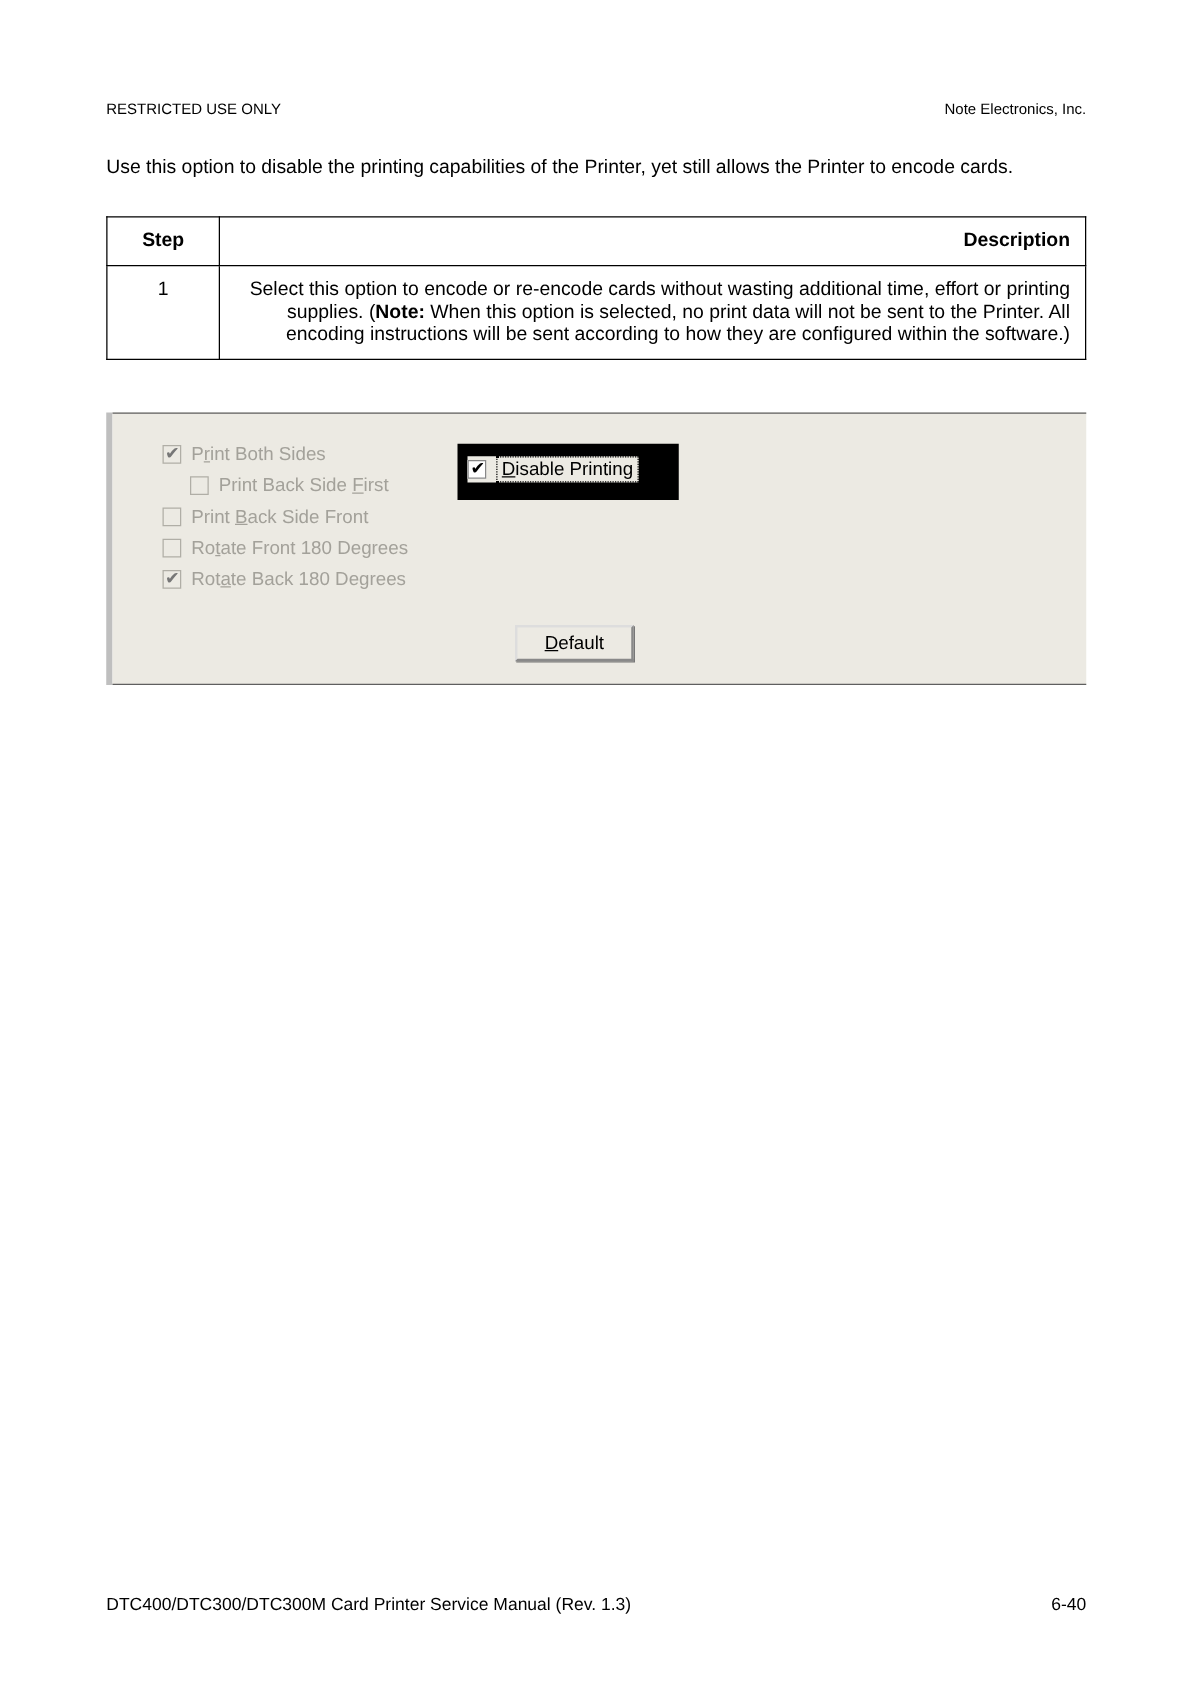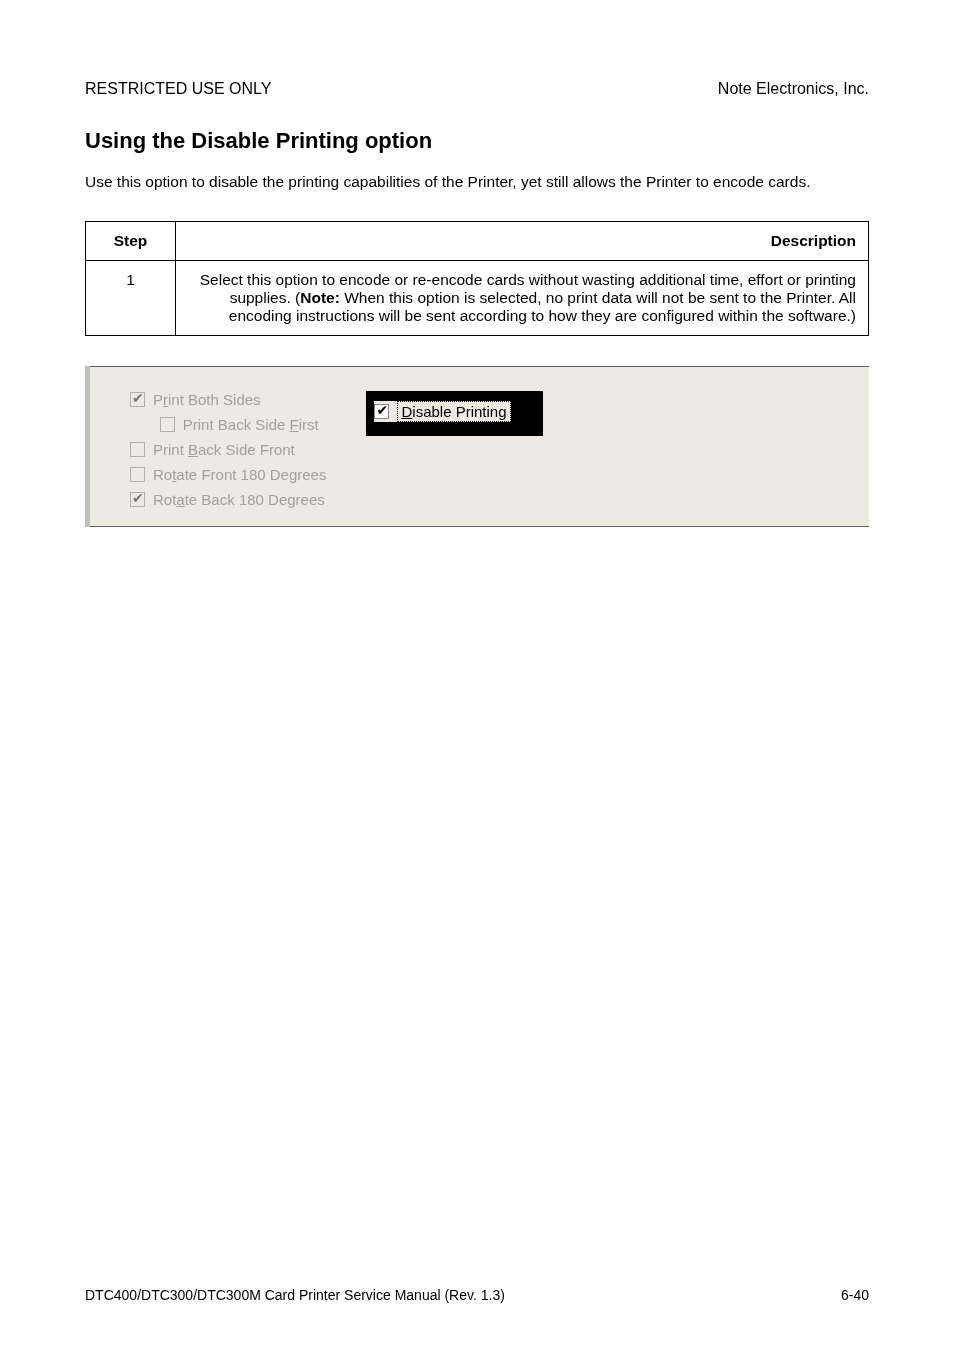--- a/index.html
+++ b/index.html
@@ -18,7 +18,7 @@
   .header-row {
     display: flex;
     justify-content: space-between;
-    font-size: 16px;
+    font-size: 12px;
     margin-bottom: 30px;
   }
   .heading {

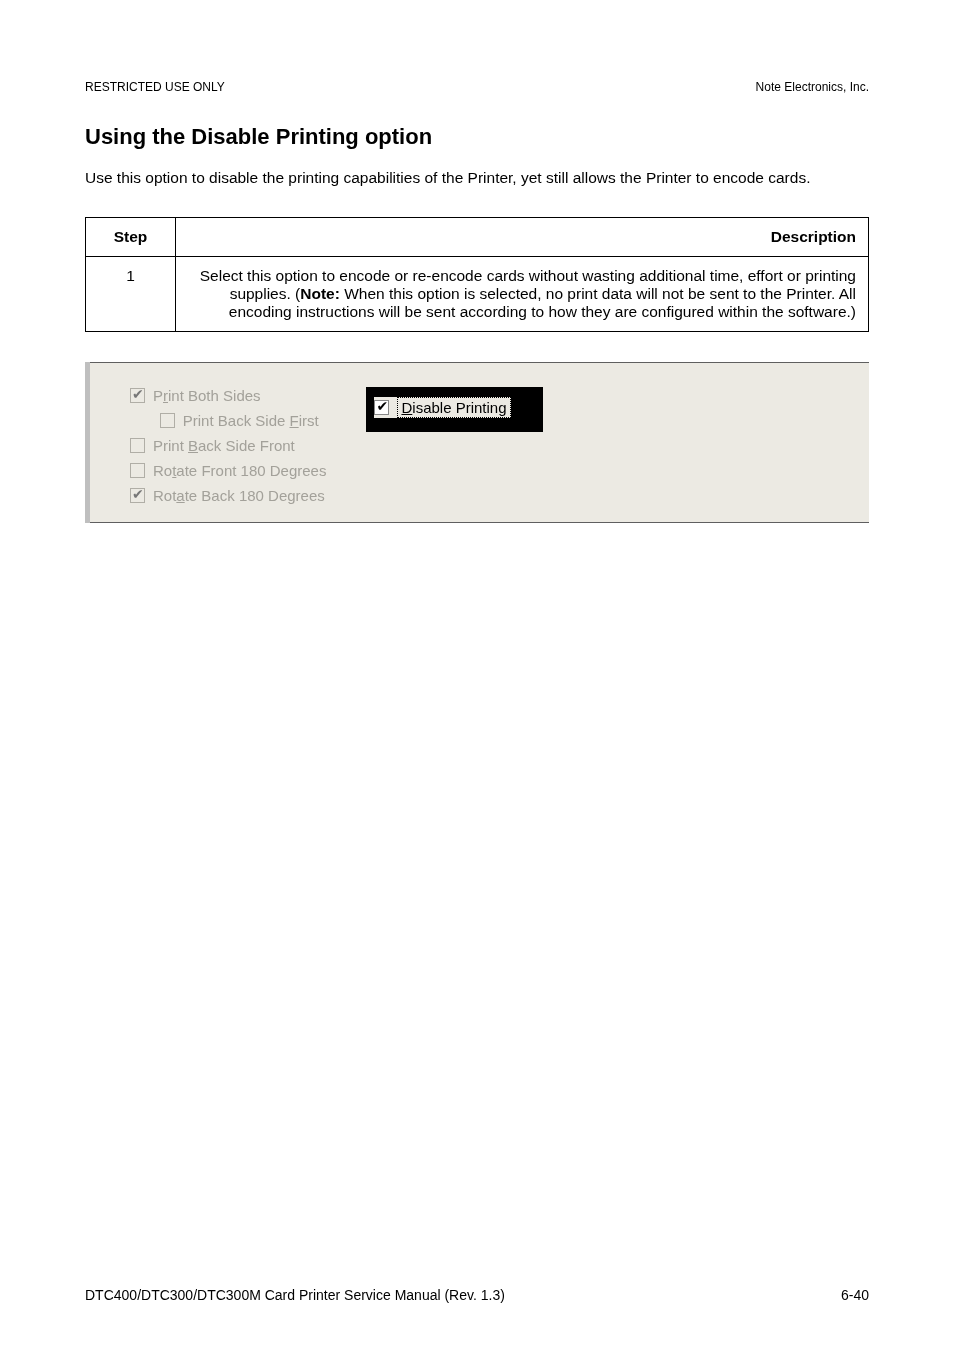--- a/index.html
+++ b/index.html
@@ -156,7 +156,6 @@
     <span>Note Electronics, Inc.</span>
   </div>
 
-  <h2 class="heading">Using the Disable Printing option</h2>
 
   <div class="intro">Use this option to disable the printing capabilities of the Printer, yet still allows the Printer to encode cards.</div>
 

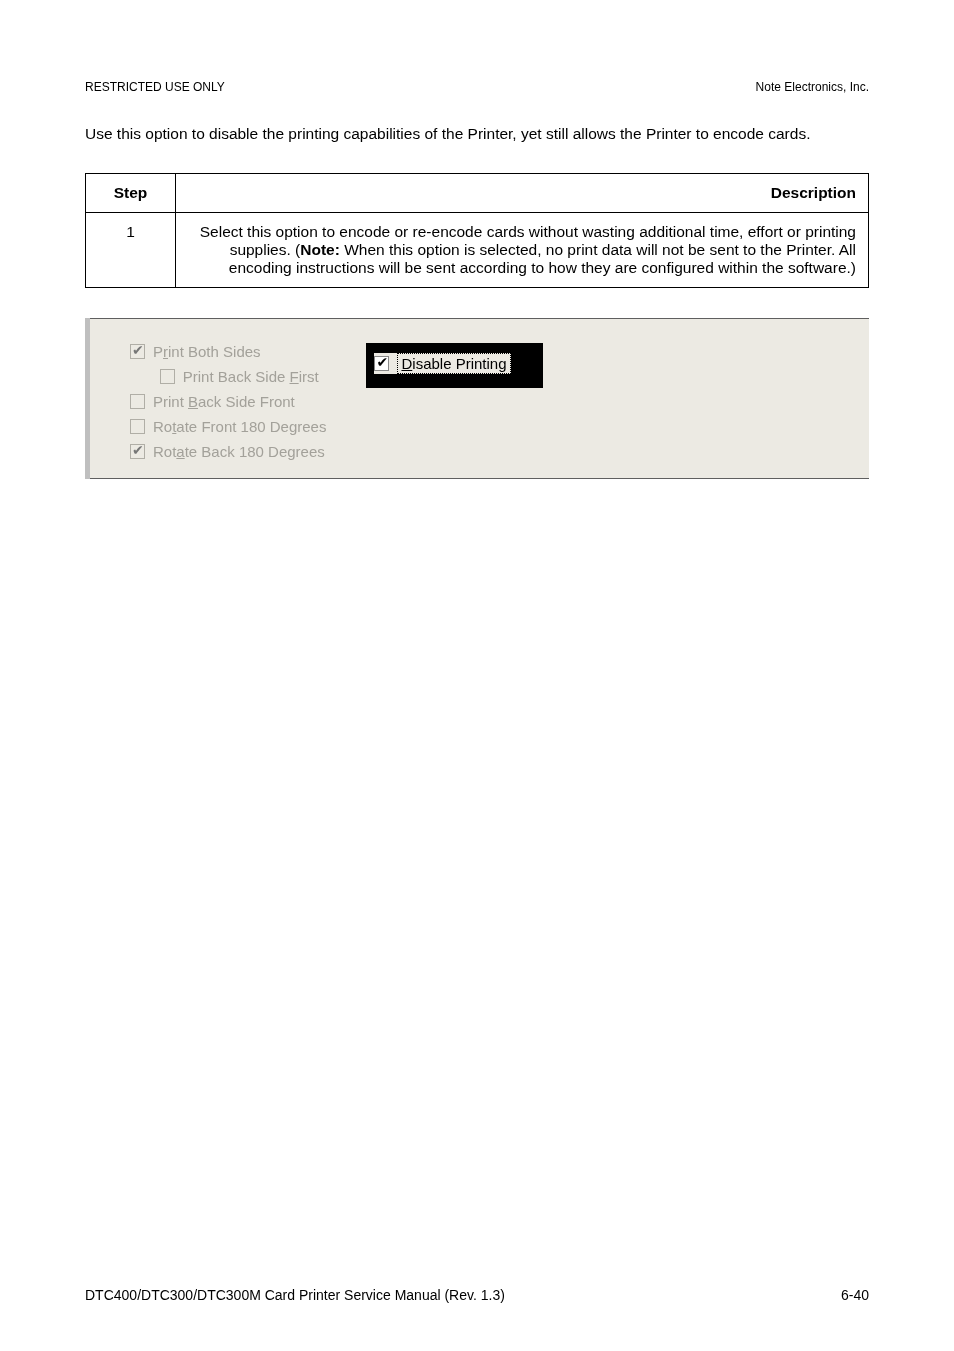--- a/index.html
+++ b/index.html
@@ -34,7 +34,7 @@
   table.step {
     border-collapse: collapse;
     width: 100%;
-    margin-bottom: 30px;
+    margin-bottom: 42px;
     padding-left: 40px;
   }
   table.step th, table.step td {

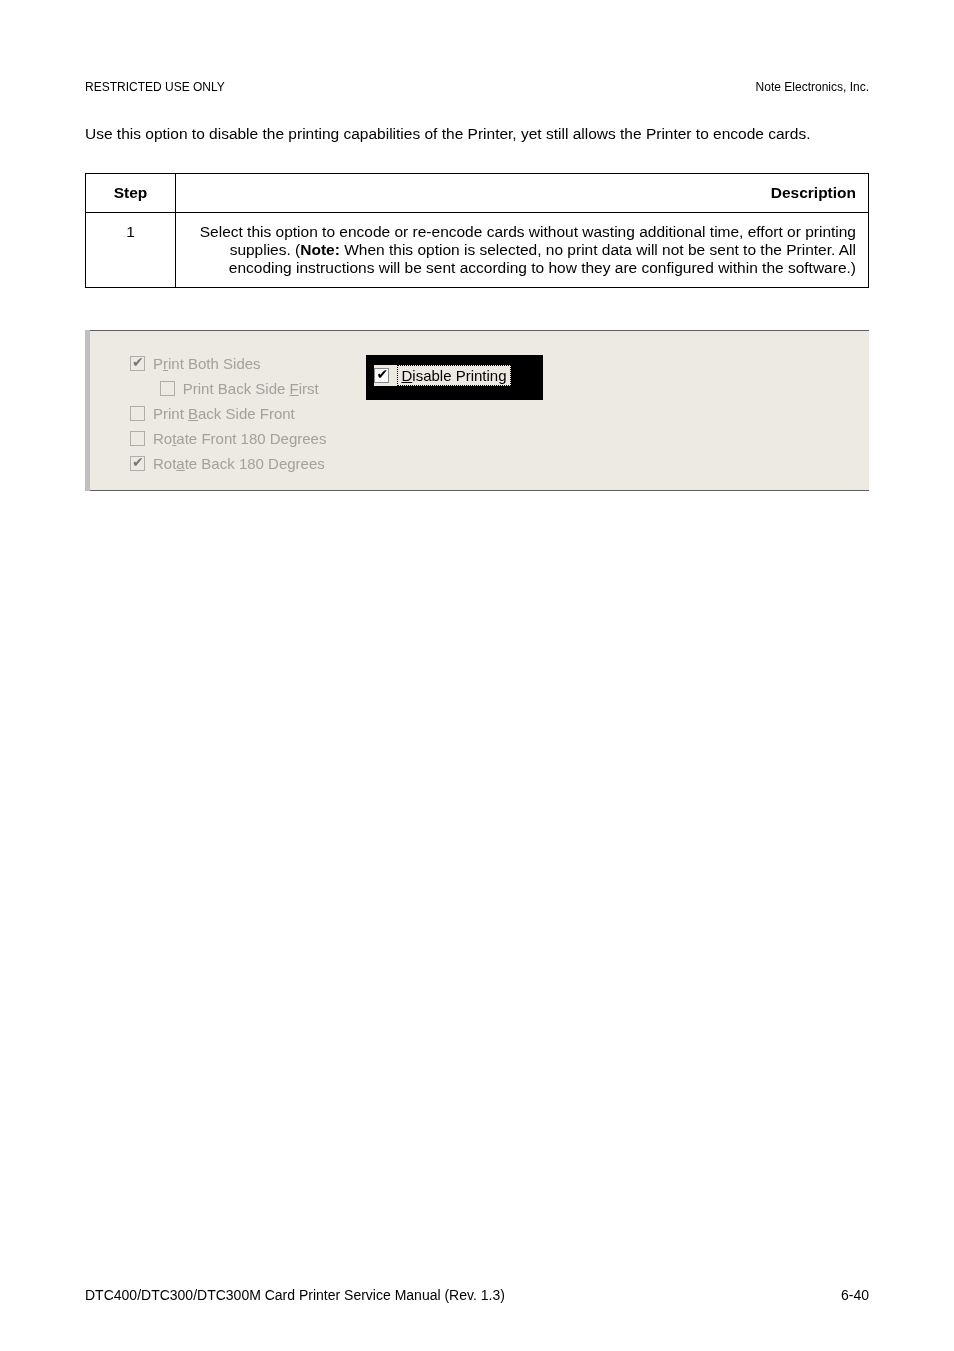--- a/index.html
+++ b/index.html
@@ -82,7 +82,7 @@
     white-space: nowrap;
   }
   .chk-item.disabled { color: #a3a19a; }
-  .chk-item.disabled.indent { padding-left: 22px; justify-content: center; }
+  .chk-item.disabled.indent { padding-left: 22px; }
   .chkbox {
     width: 15px; height: 15px;
     border: 1px solid #888;

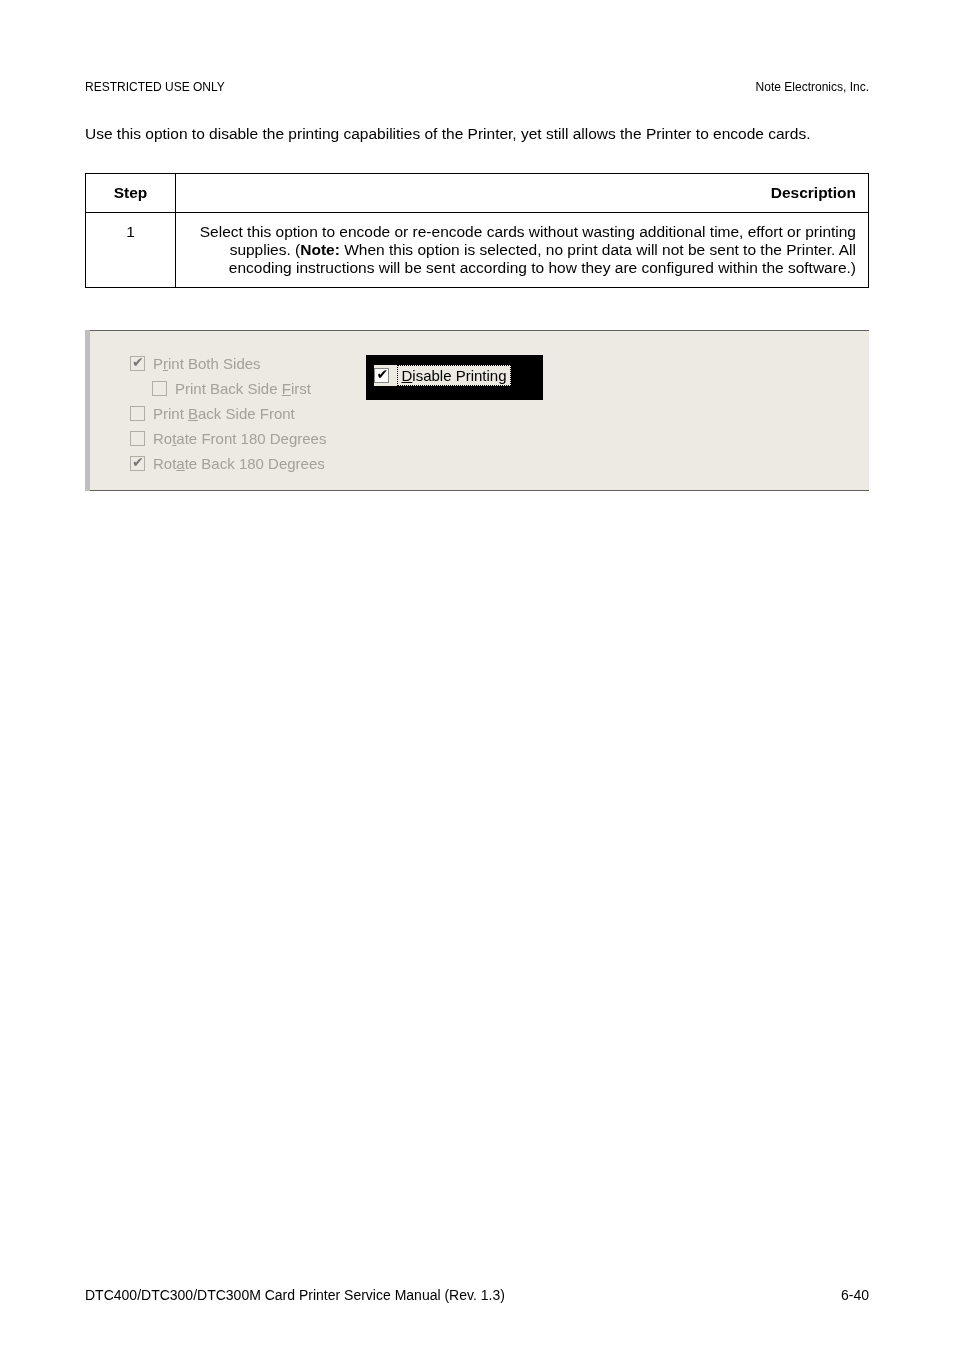--- a/index.html
+++ b/index.html
@@ -222,6 +222,9 @@
         </div>
       </div>
 
+      <div class="default-row">
+        <button class="btn"><span class="underl">D</span><span>efault</span></button>
+      </div>
     </div>
   </div>
 </div>

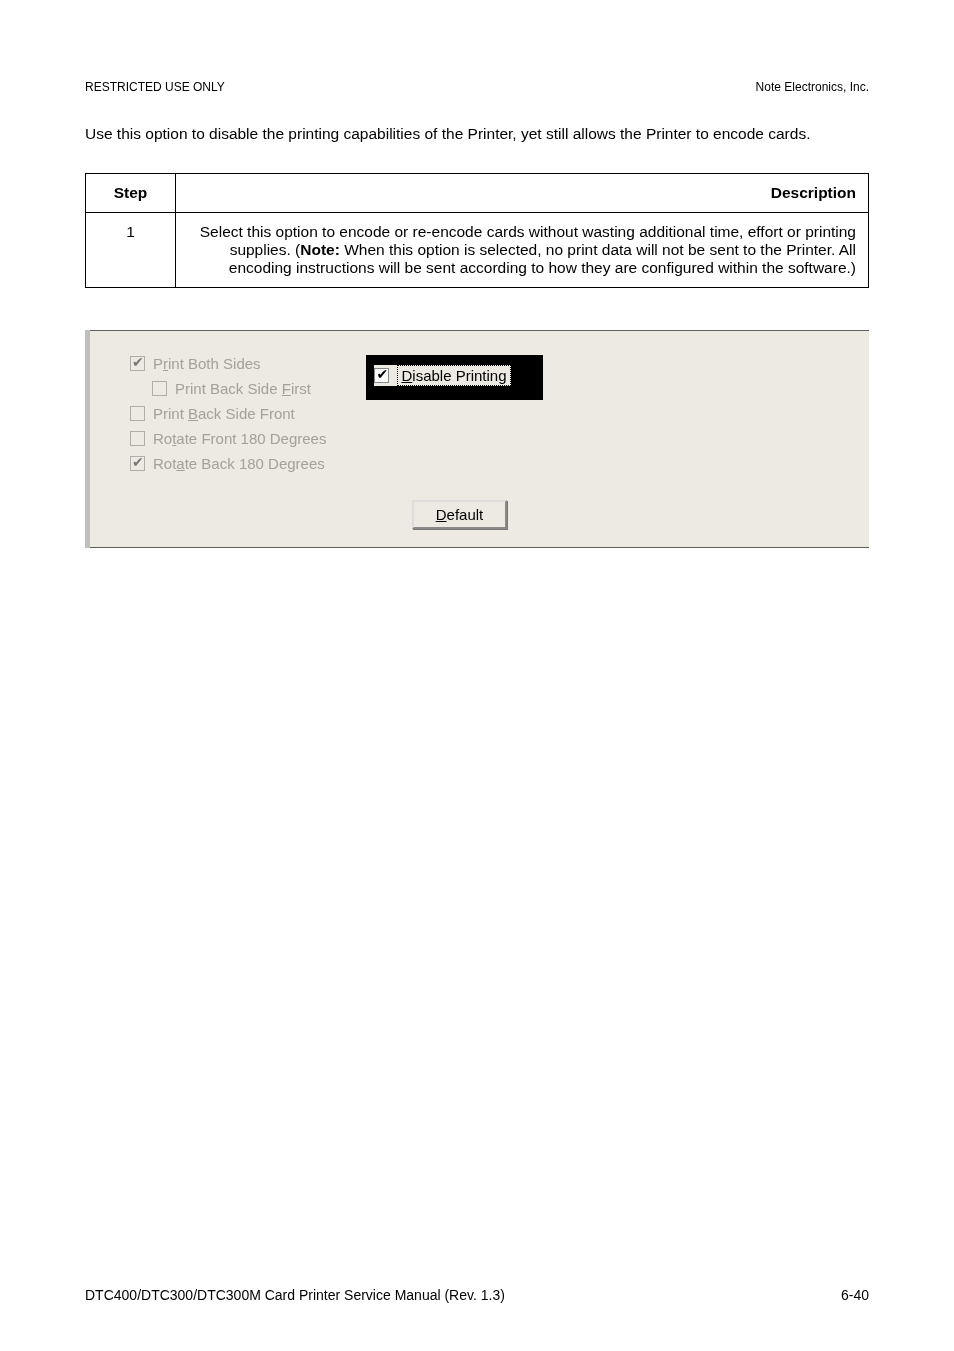--- a/index.html
+++ b/index.html
@@ -139,7 +139,7 @@
   }
   .footer {
     position: absolute;
-    bottom: 48px;
+    bottom: 60px;
     left: 85px;
     right: 85px;
     display: flex;

